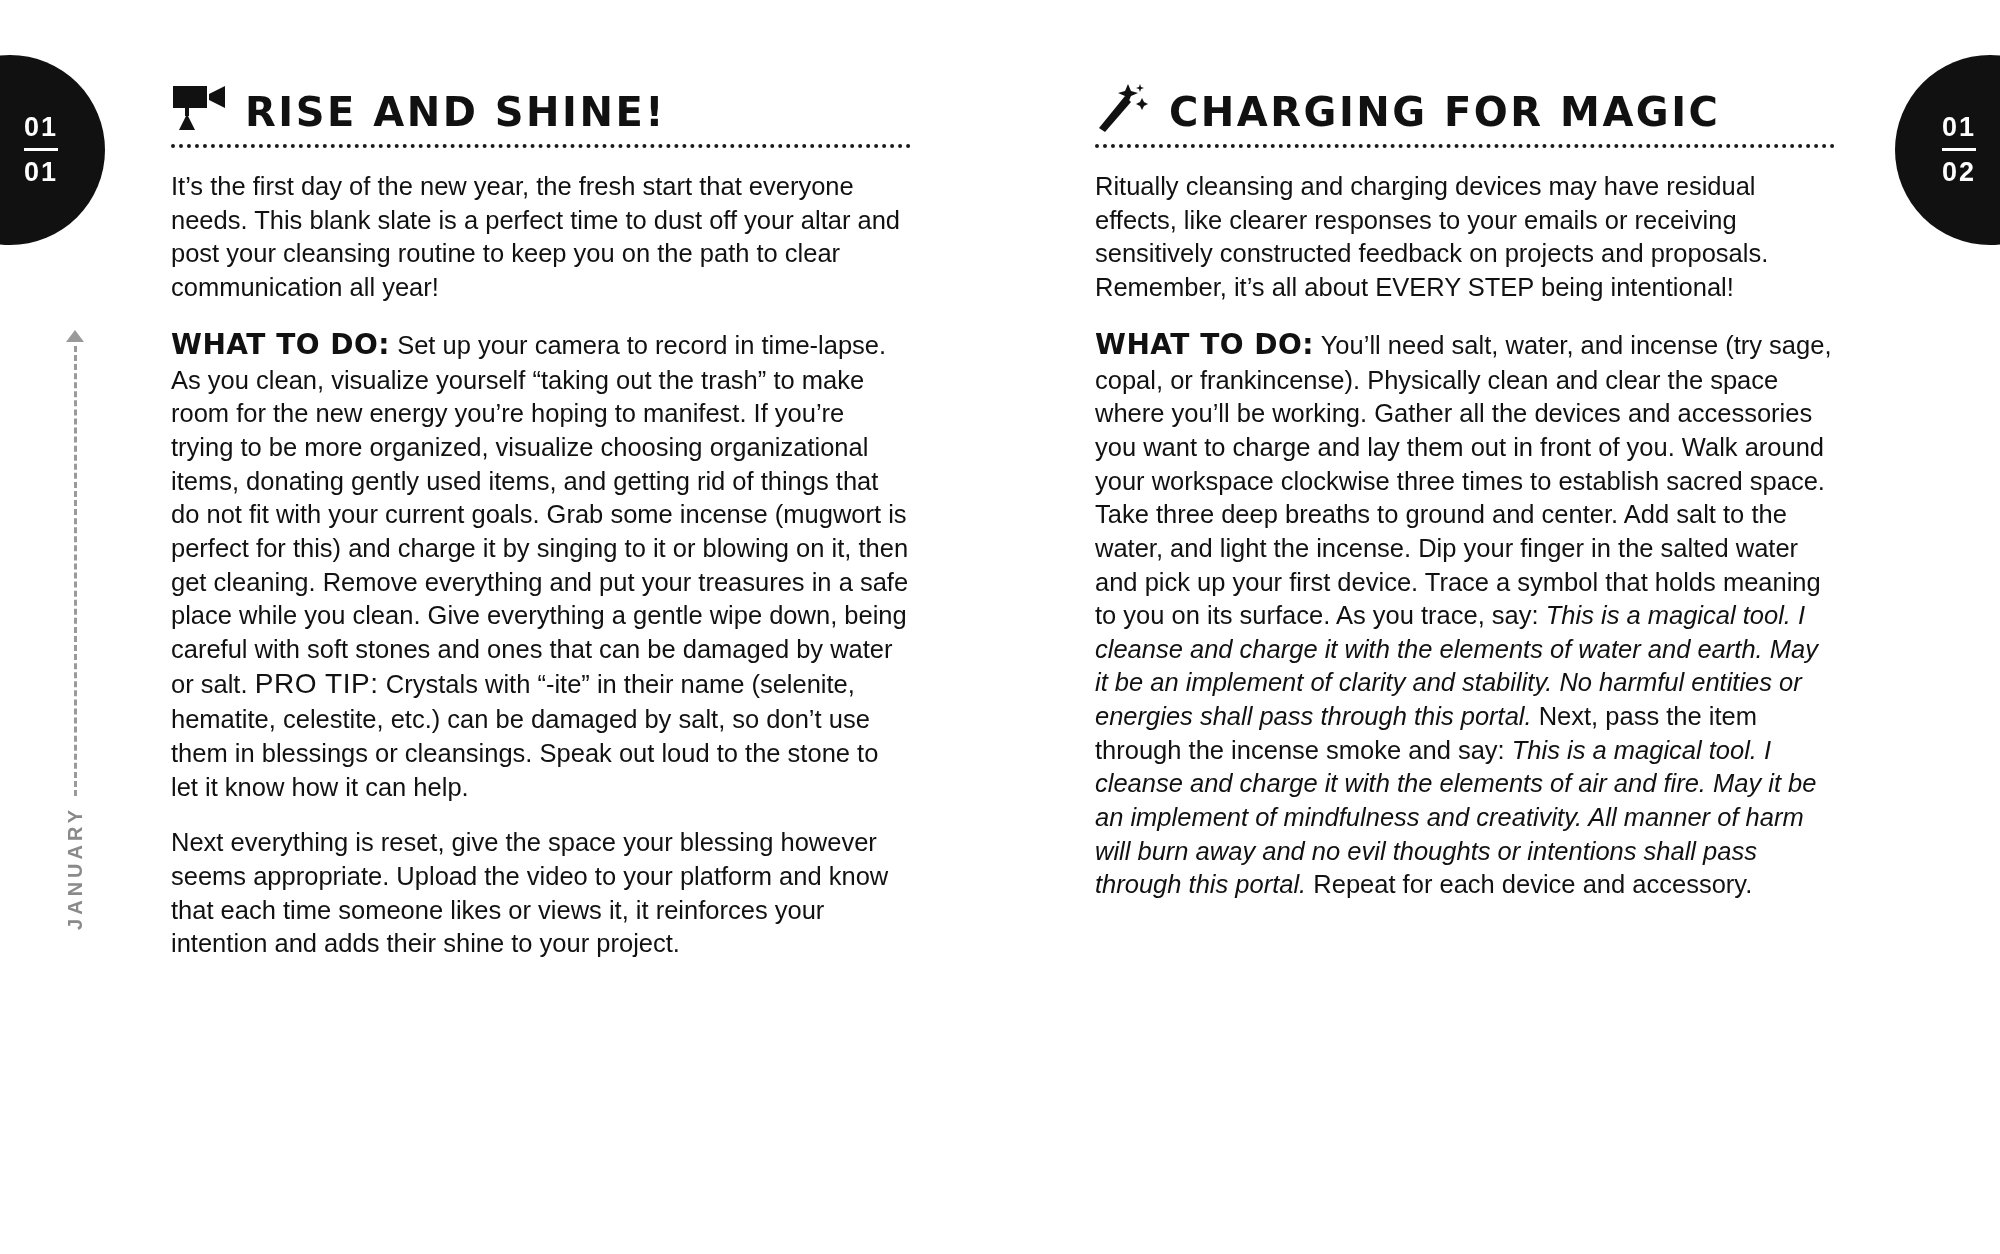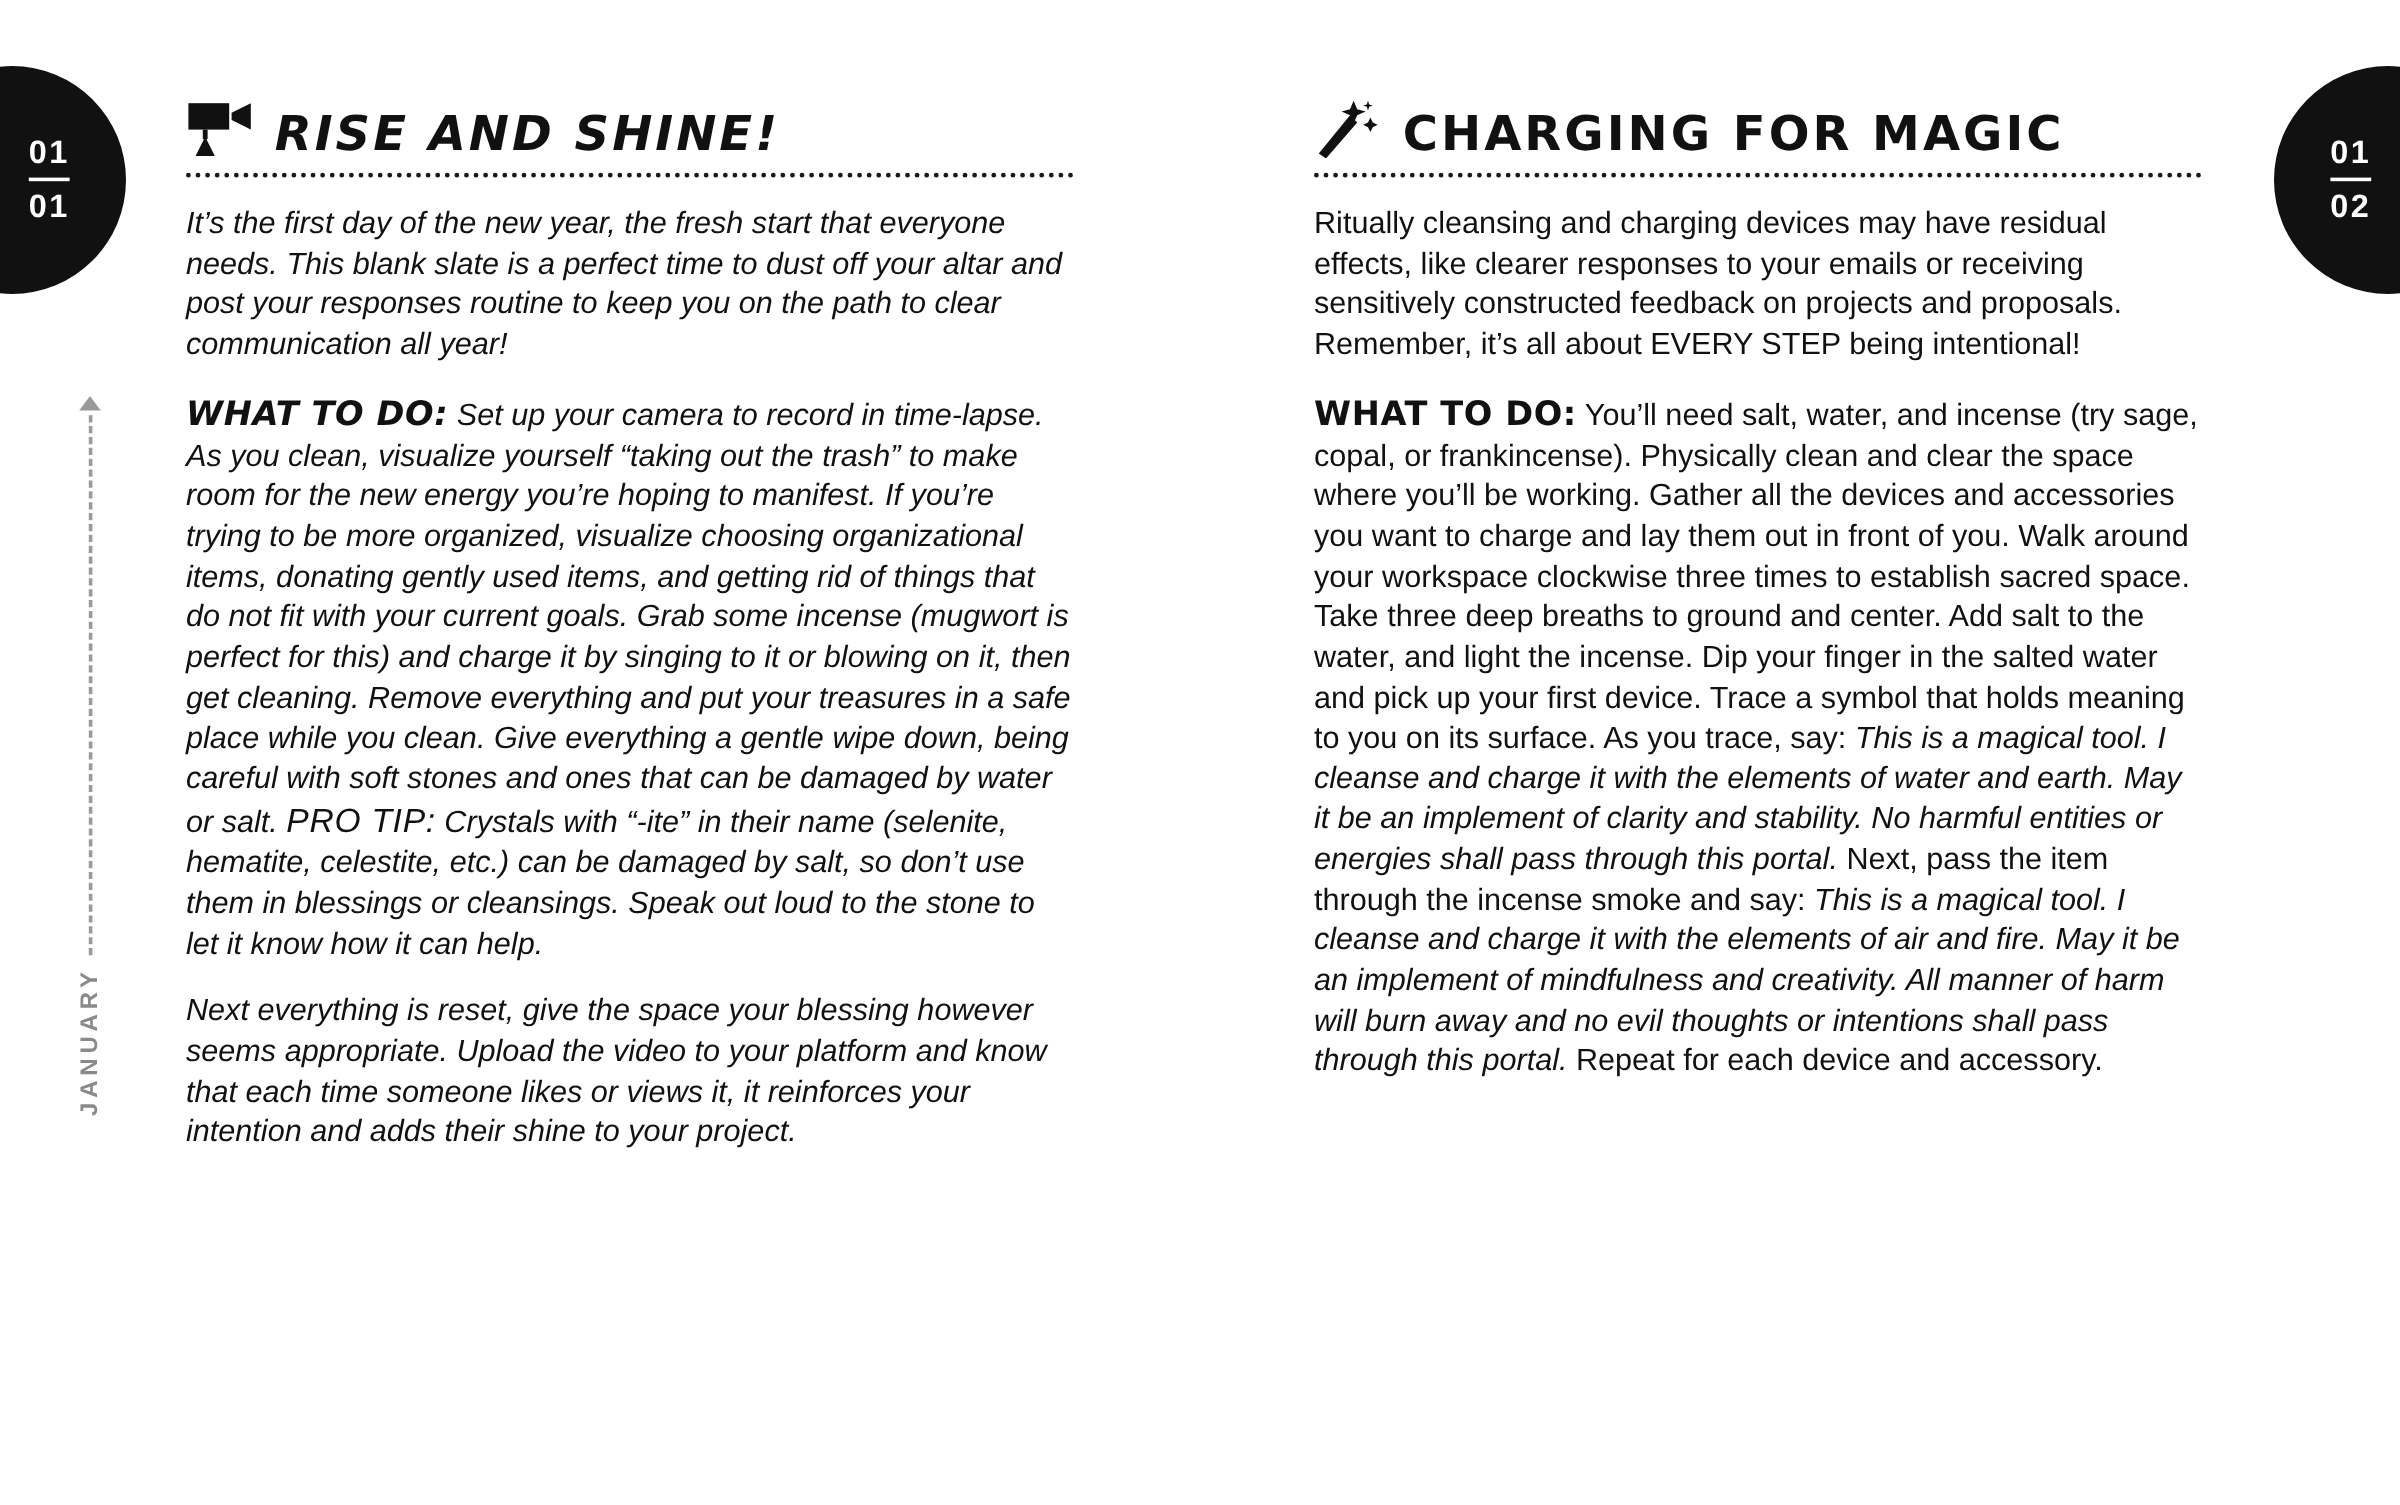--- a/index.html
+++ b/index.html
@@ -105,7 +105,7 @@
     top: 70px;
     width: 760px;
   }
-  .col.left-col  { left: 155px; font-style: italic; }
+  .col.left-col  { left: 171px; }
   .col.right-col { left: 95px; }
 
   .head {

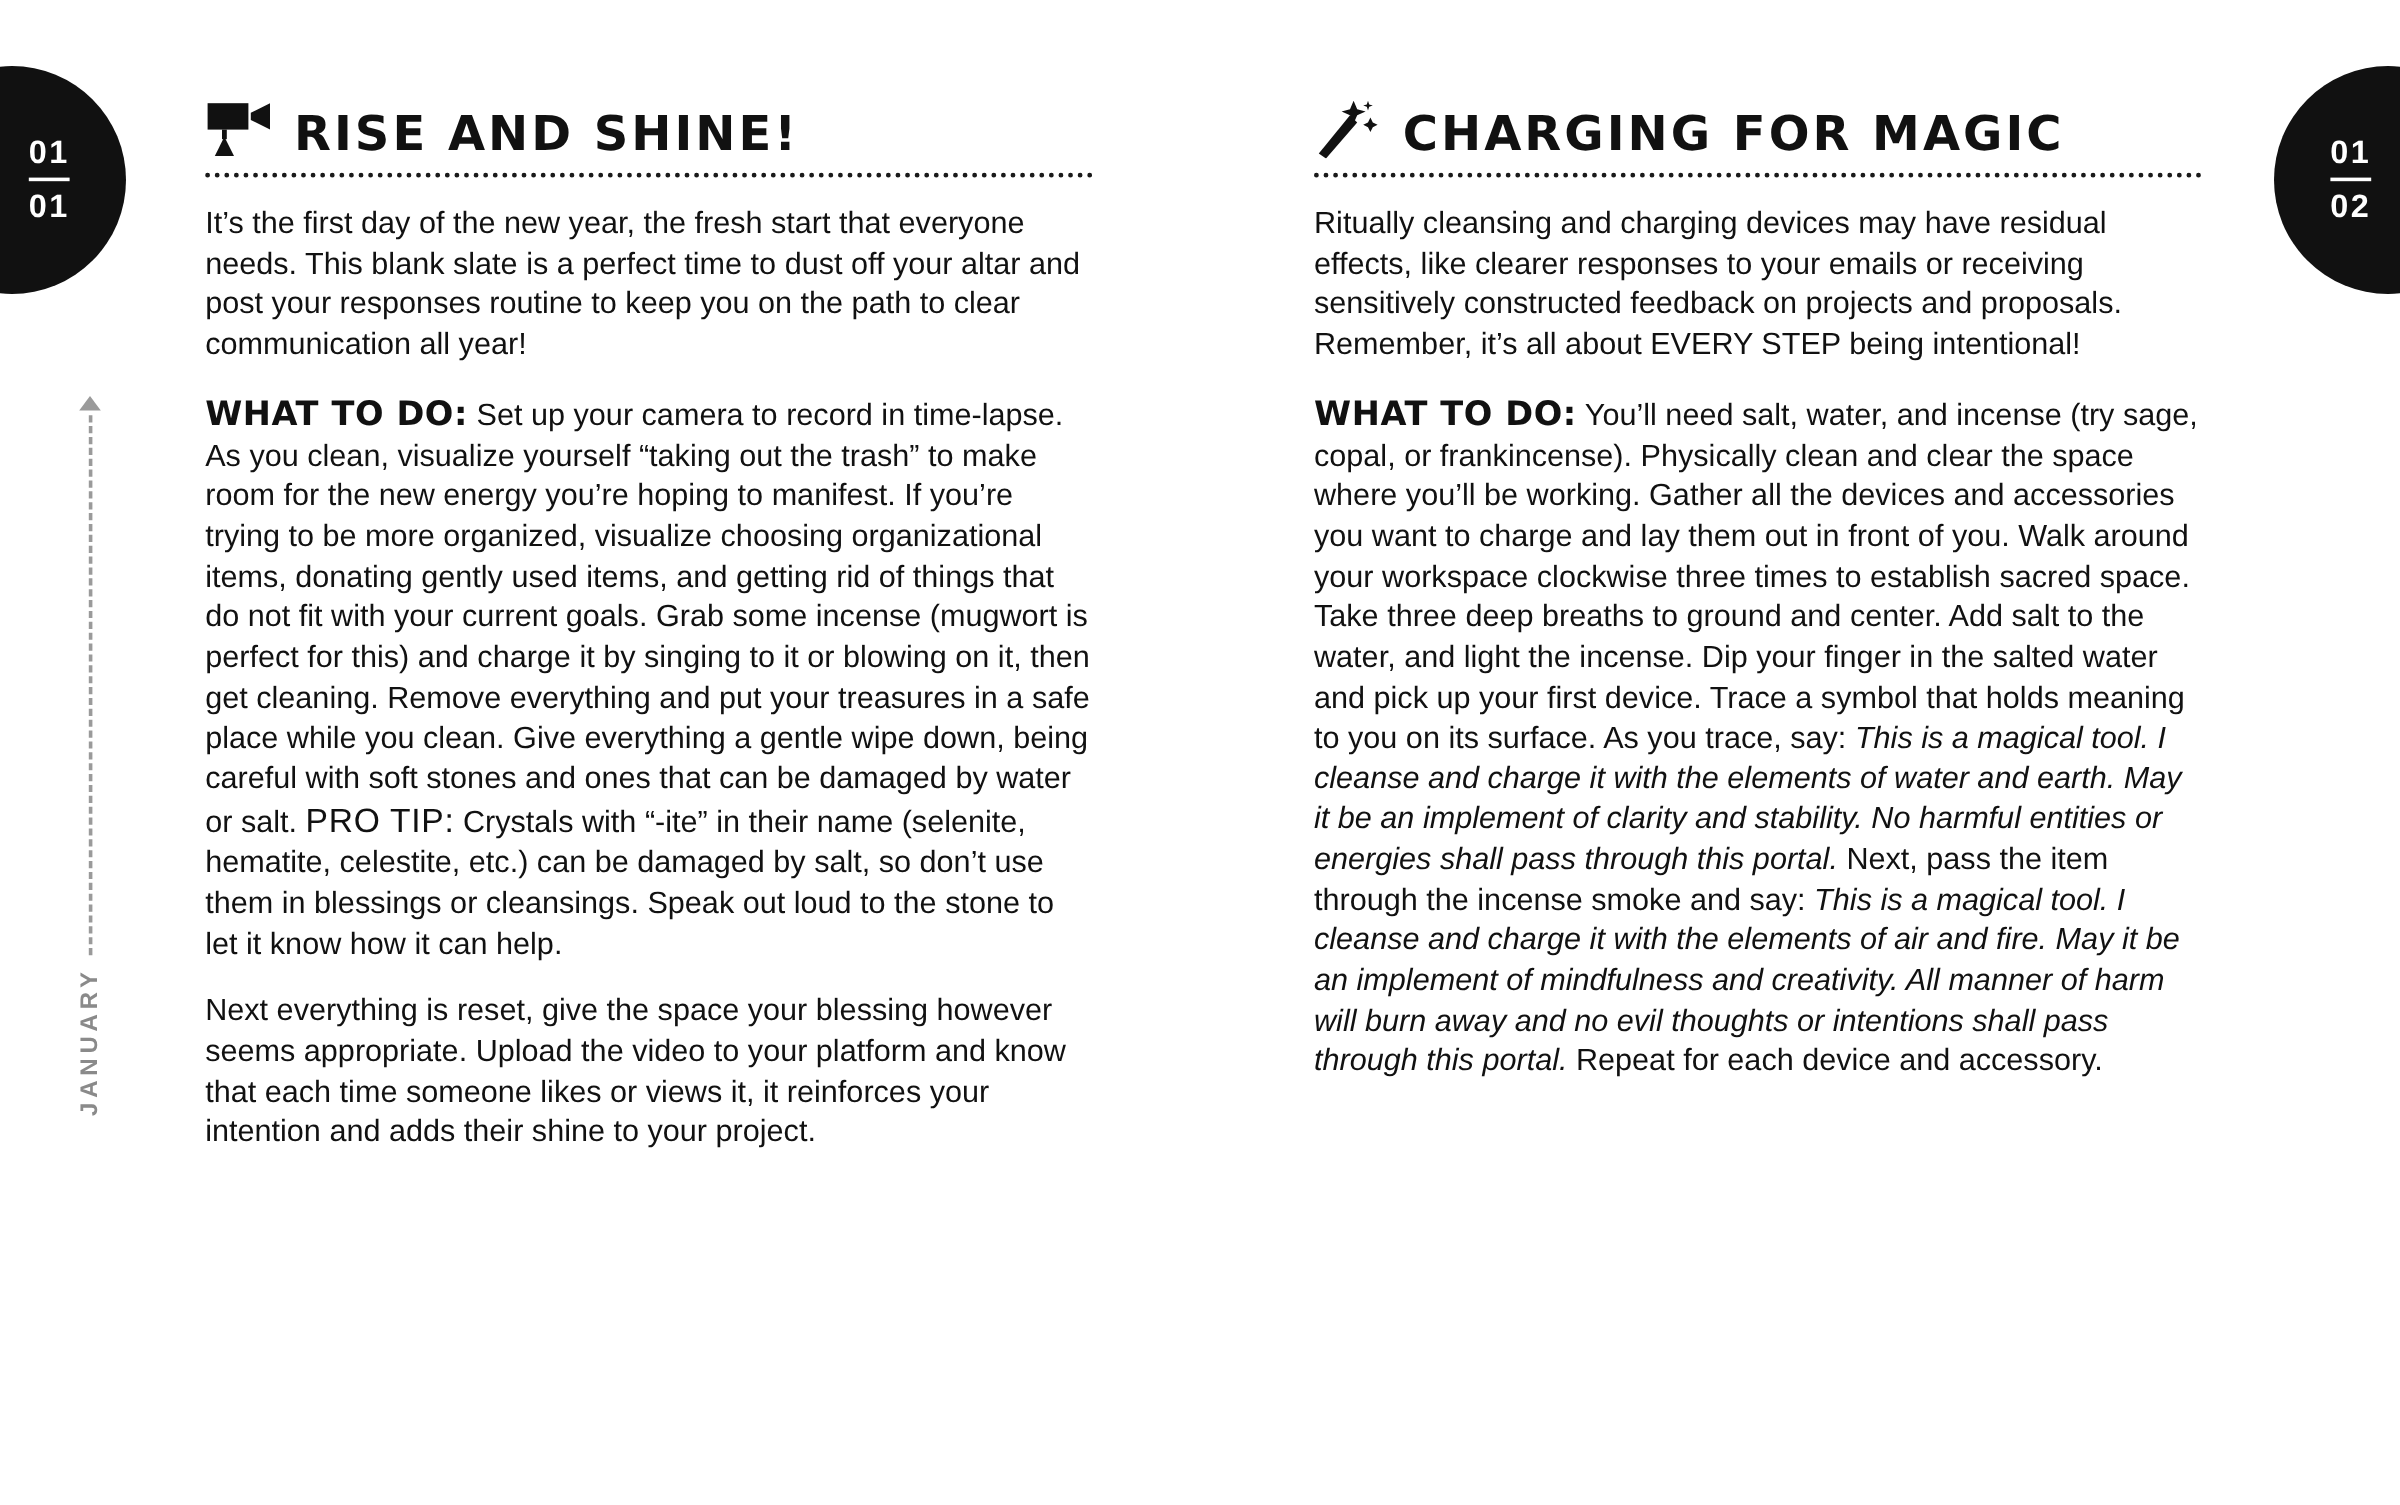--- a/index.html
+++ b/index.html
@@ -189,7 +189,7 @@
 
       <div class="body-text">
         <p>
-          <span>It’s the first day of the new year, the fresh start that everyone needs. This blank slate is a perfect time to dust off your altar and post your responses routine to keep you on the path to clear communication all year!</span>
+          <span>It’s the first day of the new year, the fresh start that everyone needs. This blank slate is a perfect time to dust off your altar and post your cleansing routine to keep you on the path to clear communication all year!</span>
         </p>
         <p>
           <span class="lead-in">WHAT TO DO:</span><span> Set up your camera to record in time-lapse. As you clean, visualize yourself “taking out the trash” to make room for the new energy you’re hoping to manifest. If you’re trying to be more organized, visualize choosing organizational items, donating gently used items, and getting rid of things that do not fit with your current goals. Grab some incense (mugwort is perfect for this) and charge it by singing to it or blowing on it, then get cleaning. Remove everything and put your treasures in a safe place while you clean. Give everything a gentle wipe down, being careful with soft stones and ones that can be damaged by water or salt. </span><span class="small-caps">PRO TIP:</span><span> Crystals with “-ite” in their name (selenite, hematite, celestite, etc.) can be damaged by salt, so don’t use them in blessings or cleansings. Speak out loud to the stone to let it know how it can help.</span>

